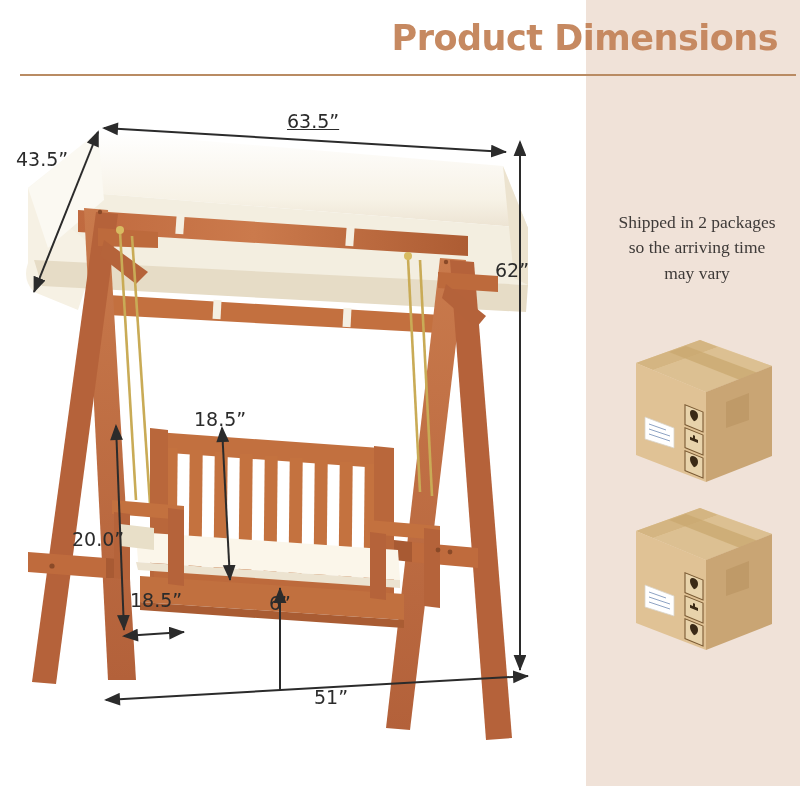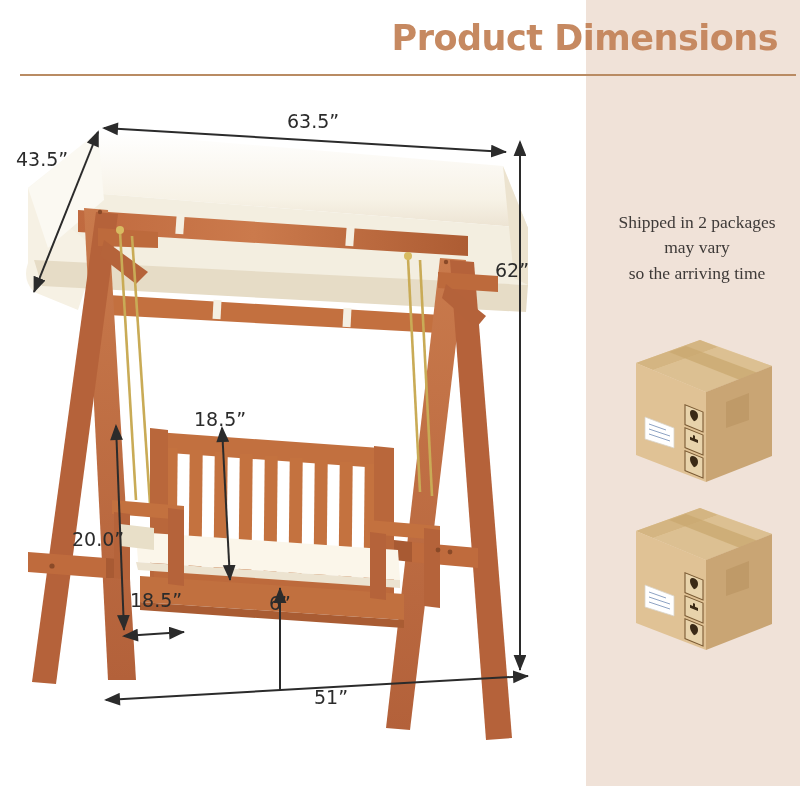--- a/index.html
+++ b/index.html
@@ -65,7 +65,7 @@
     white-space:nowrap;
     z-index:8;
   }
-  .dim-63  {left:279px; top:110px;}
+  .dim-63  {left:279px; top:110px;text-decoration:underline;}
   .dim-435 {left:8px;   top:148px;text-align:right;}
   .dim-71  {left:487px; top:259px;}
   .dim-185a{left:186px; top:408px;}

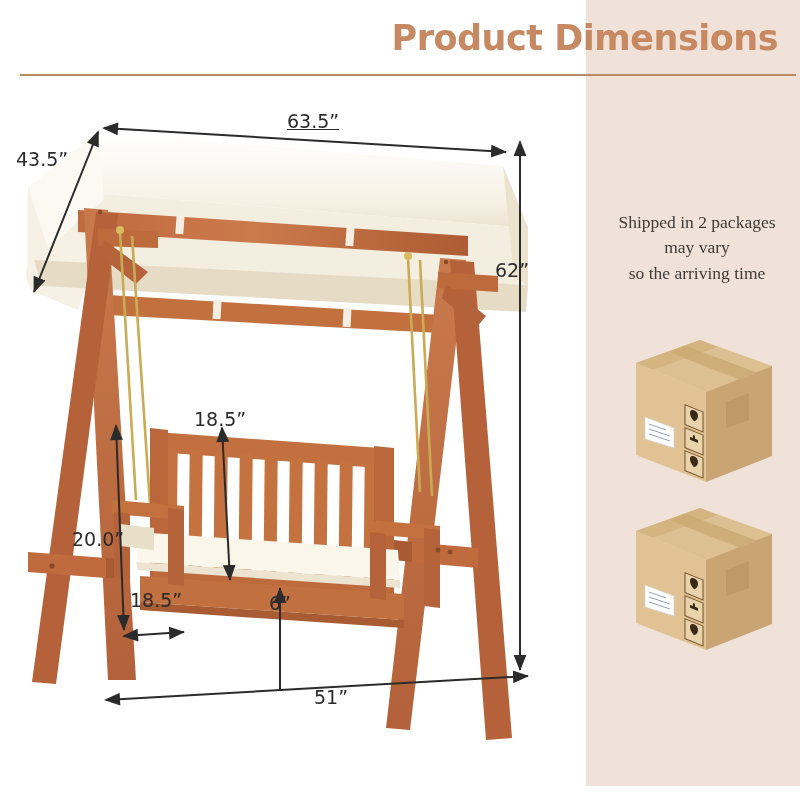--- a/index.html
+++ b/index.html
@@ -88,8 +88,8 @@
 
   <div class="ship-note">
     <div>Shipped in 2 packages</div>
+    <div>so the arriving time</div>
     <div>may vary</div>
-    <div>so the arriving time</div>
   </div>
 
   <div class="pkg" id="pkg-1">

